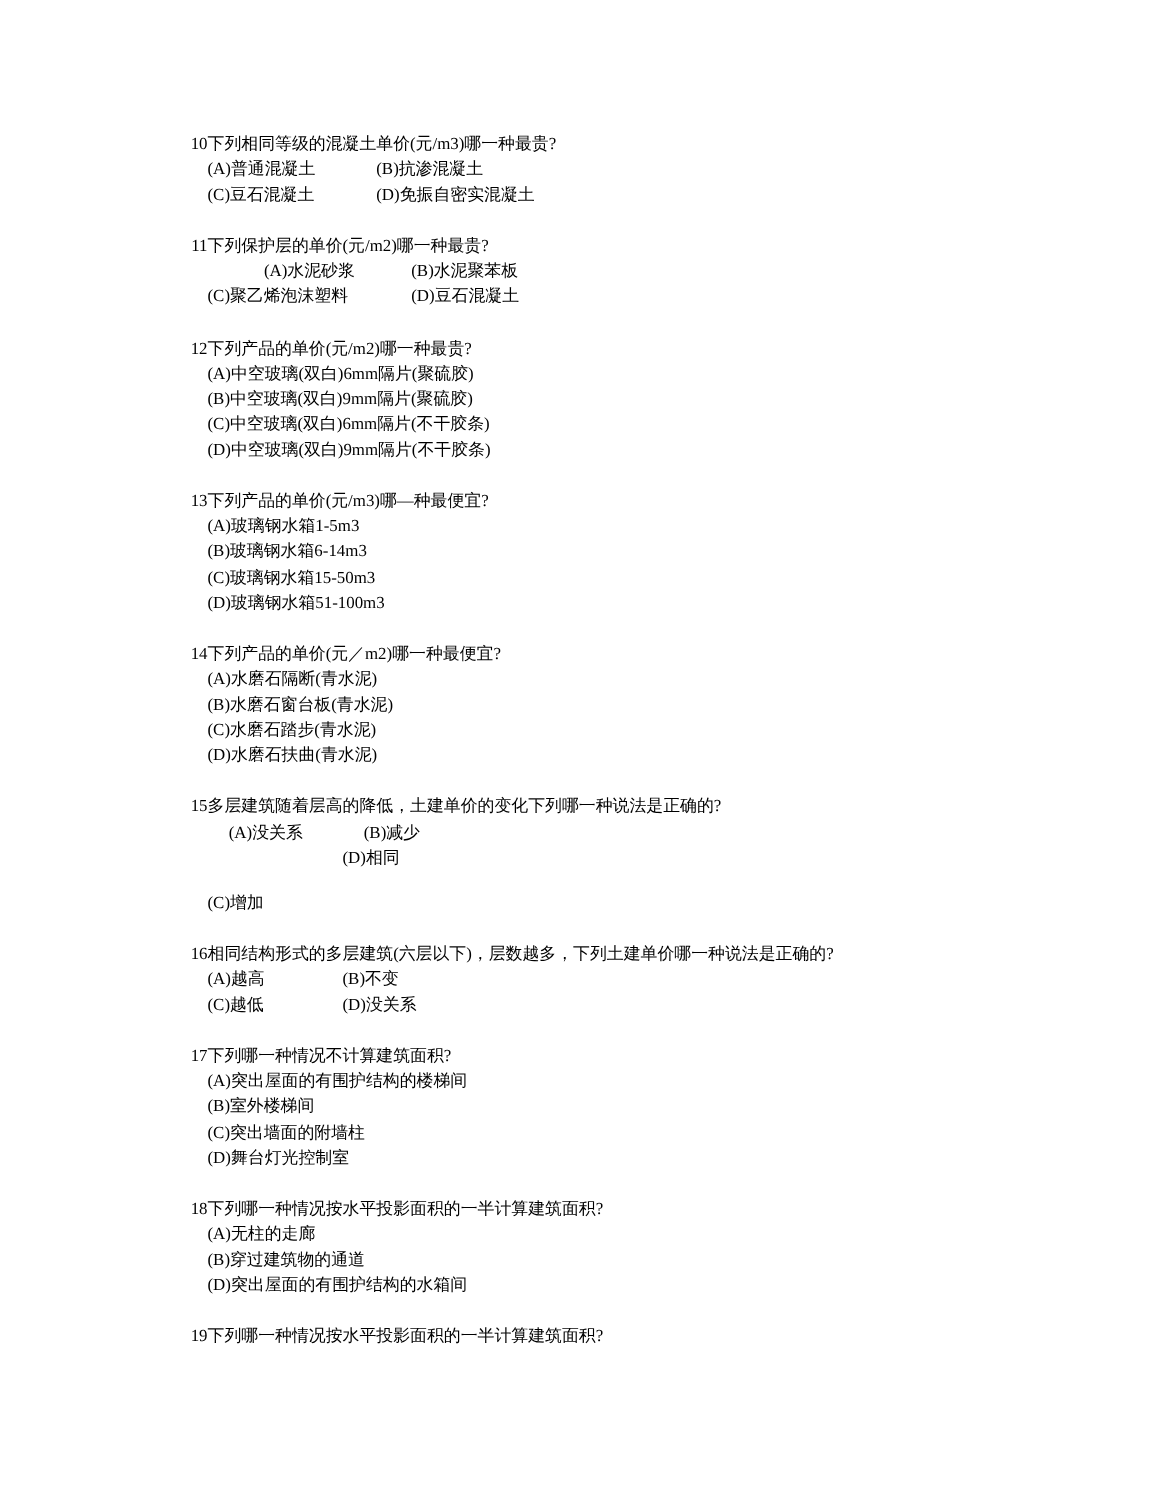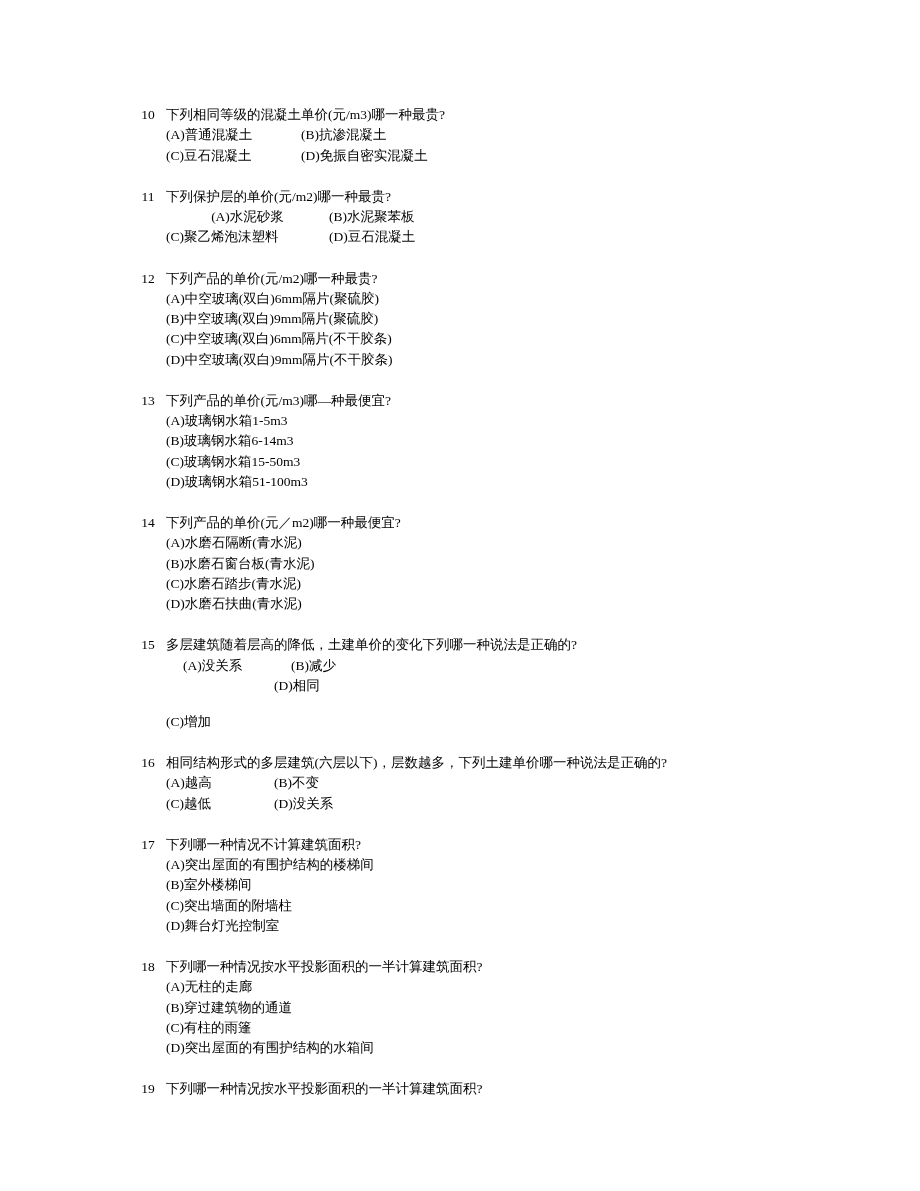--- a/index.html
+++ b/index.html
@@ -23,7 +23,7 @@
     .q-num {
       width: 36px;
       flex-shrink: 0;
-      text-align: center;
+      text-align: right;
     }
     .q-content {
       flex: 1;

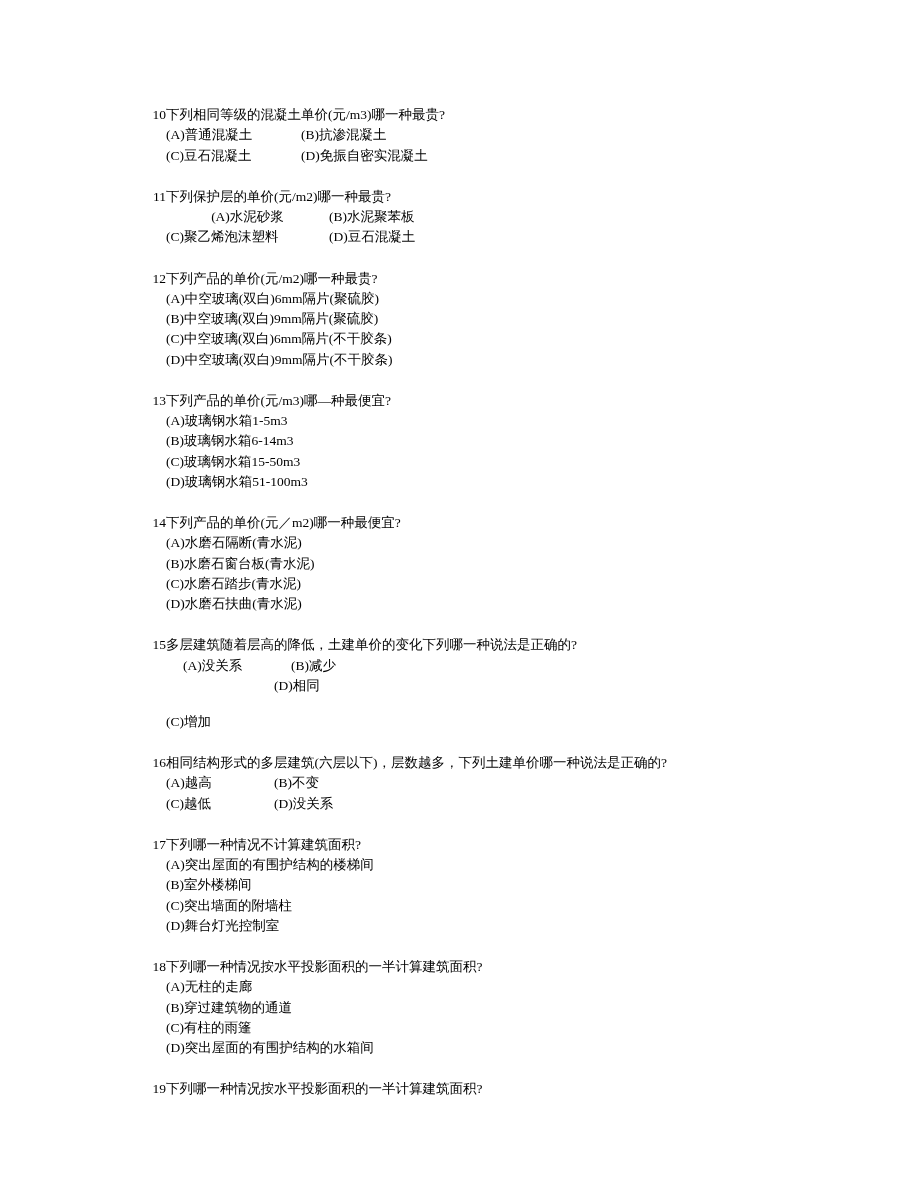--- a/index.html
+++ b/index.html
@@ -153,7 +153,6 @@
         <div class="options-block">
           <div>(A)无柱的走廊</div>
           <div>(B)穿过建筑物的通道</div>
-          <div>(C)有柱的雨篷</div>
           <div>(D)突出屋面的有围护结构的水箱间</div>
         </div>
       </div>

